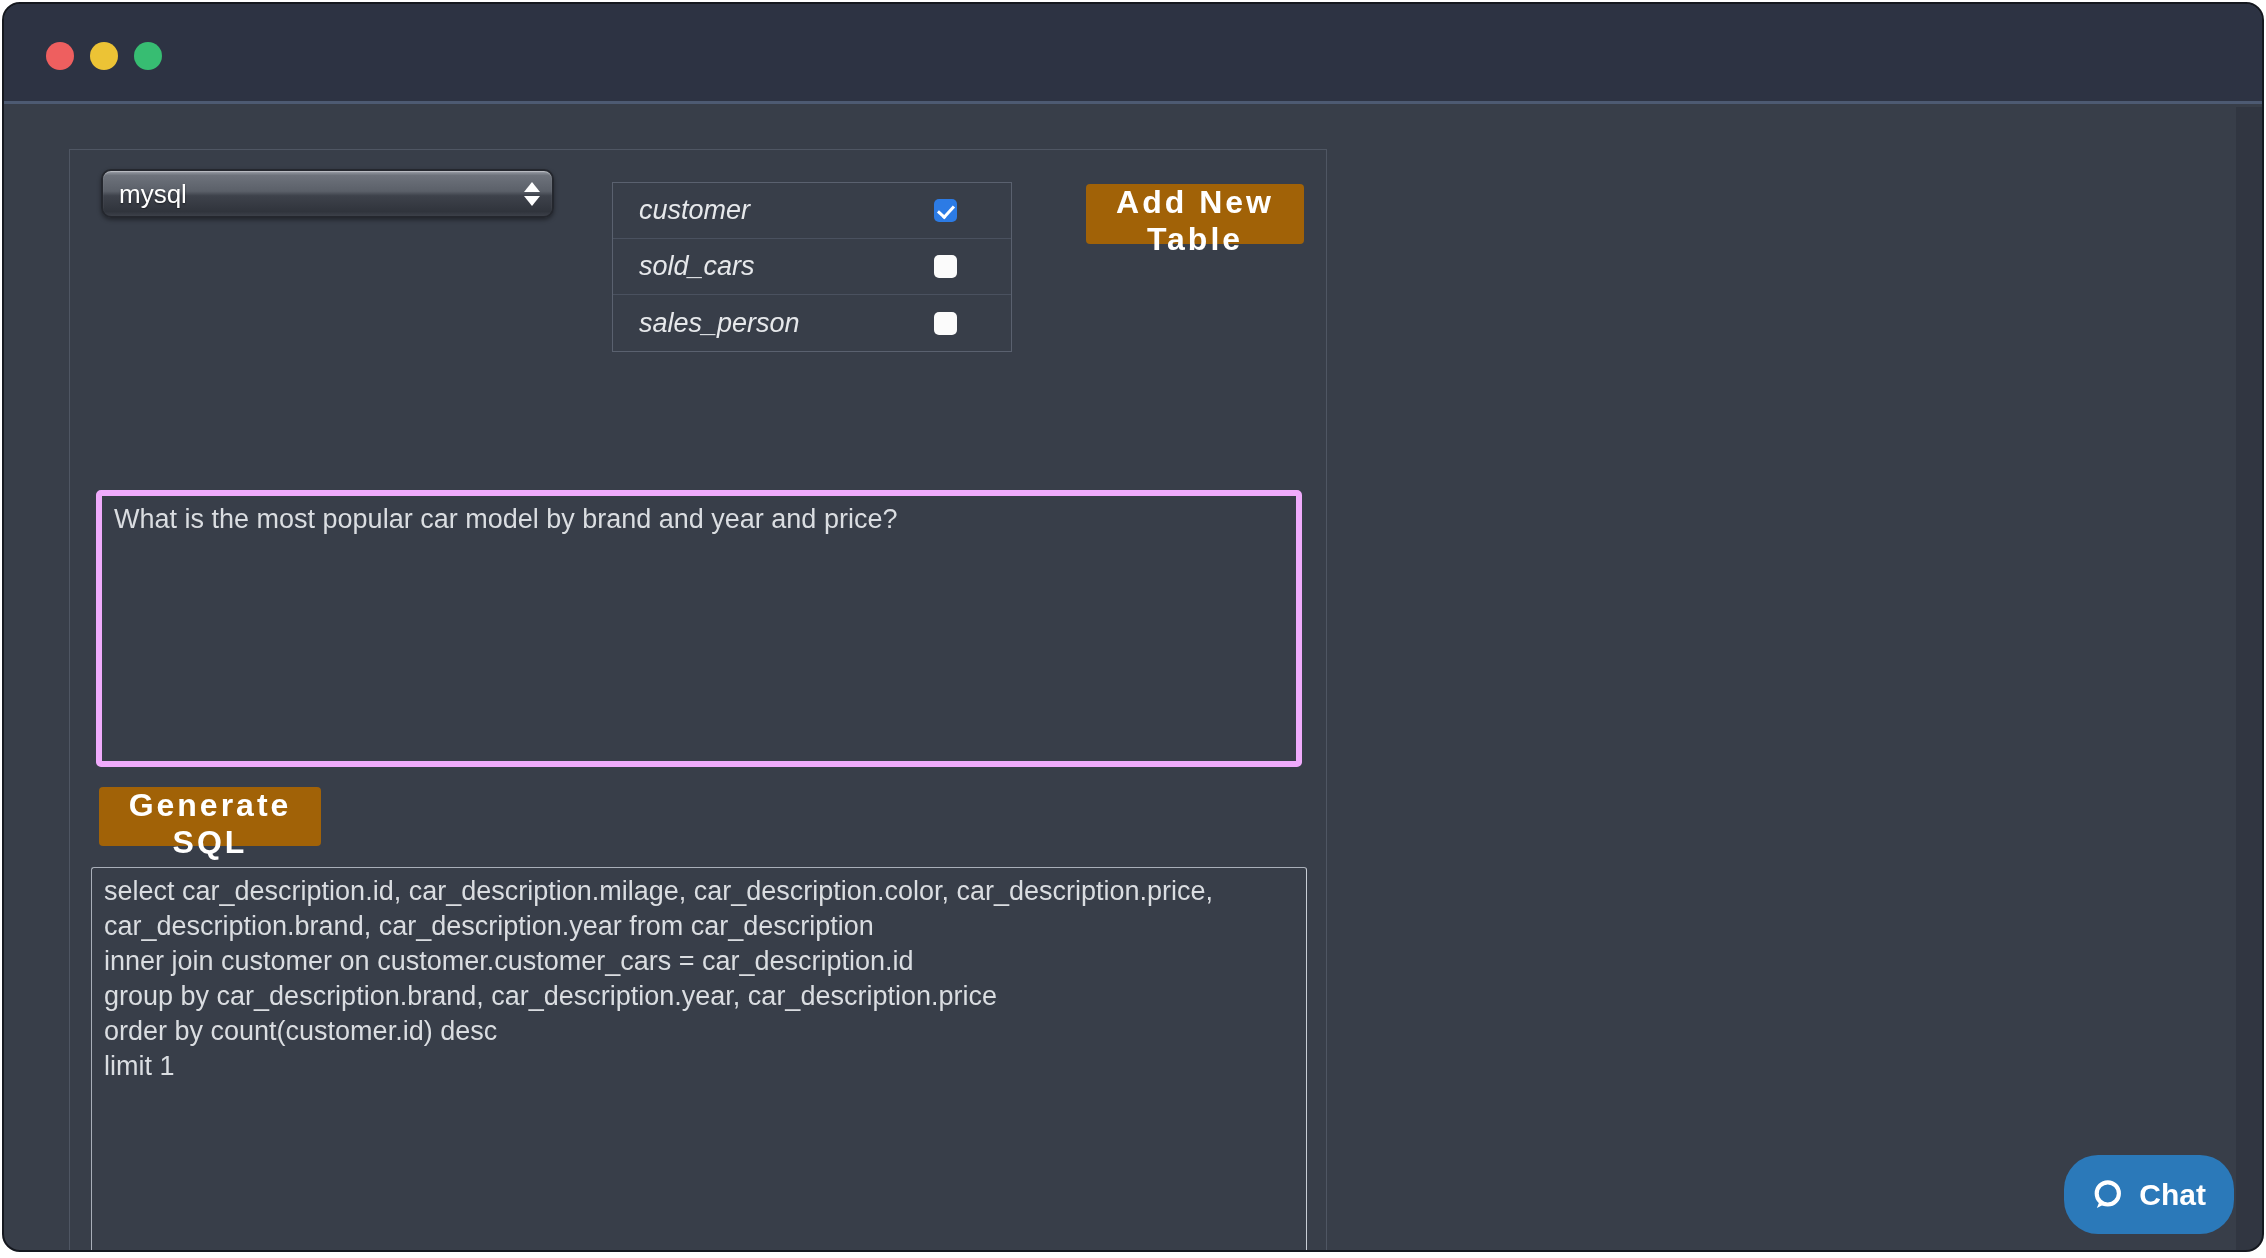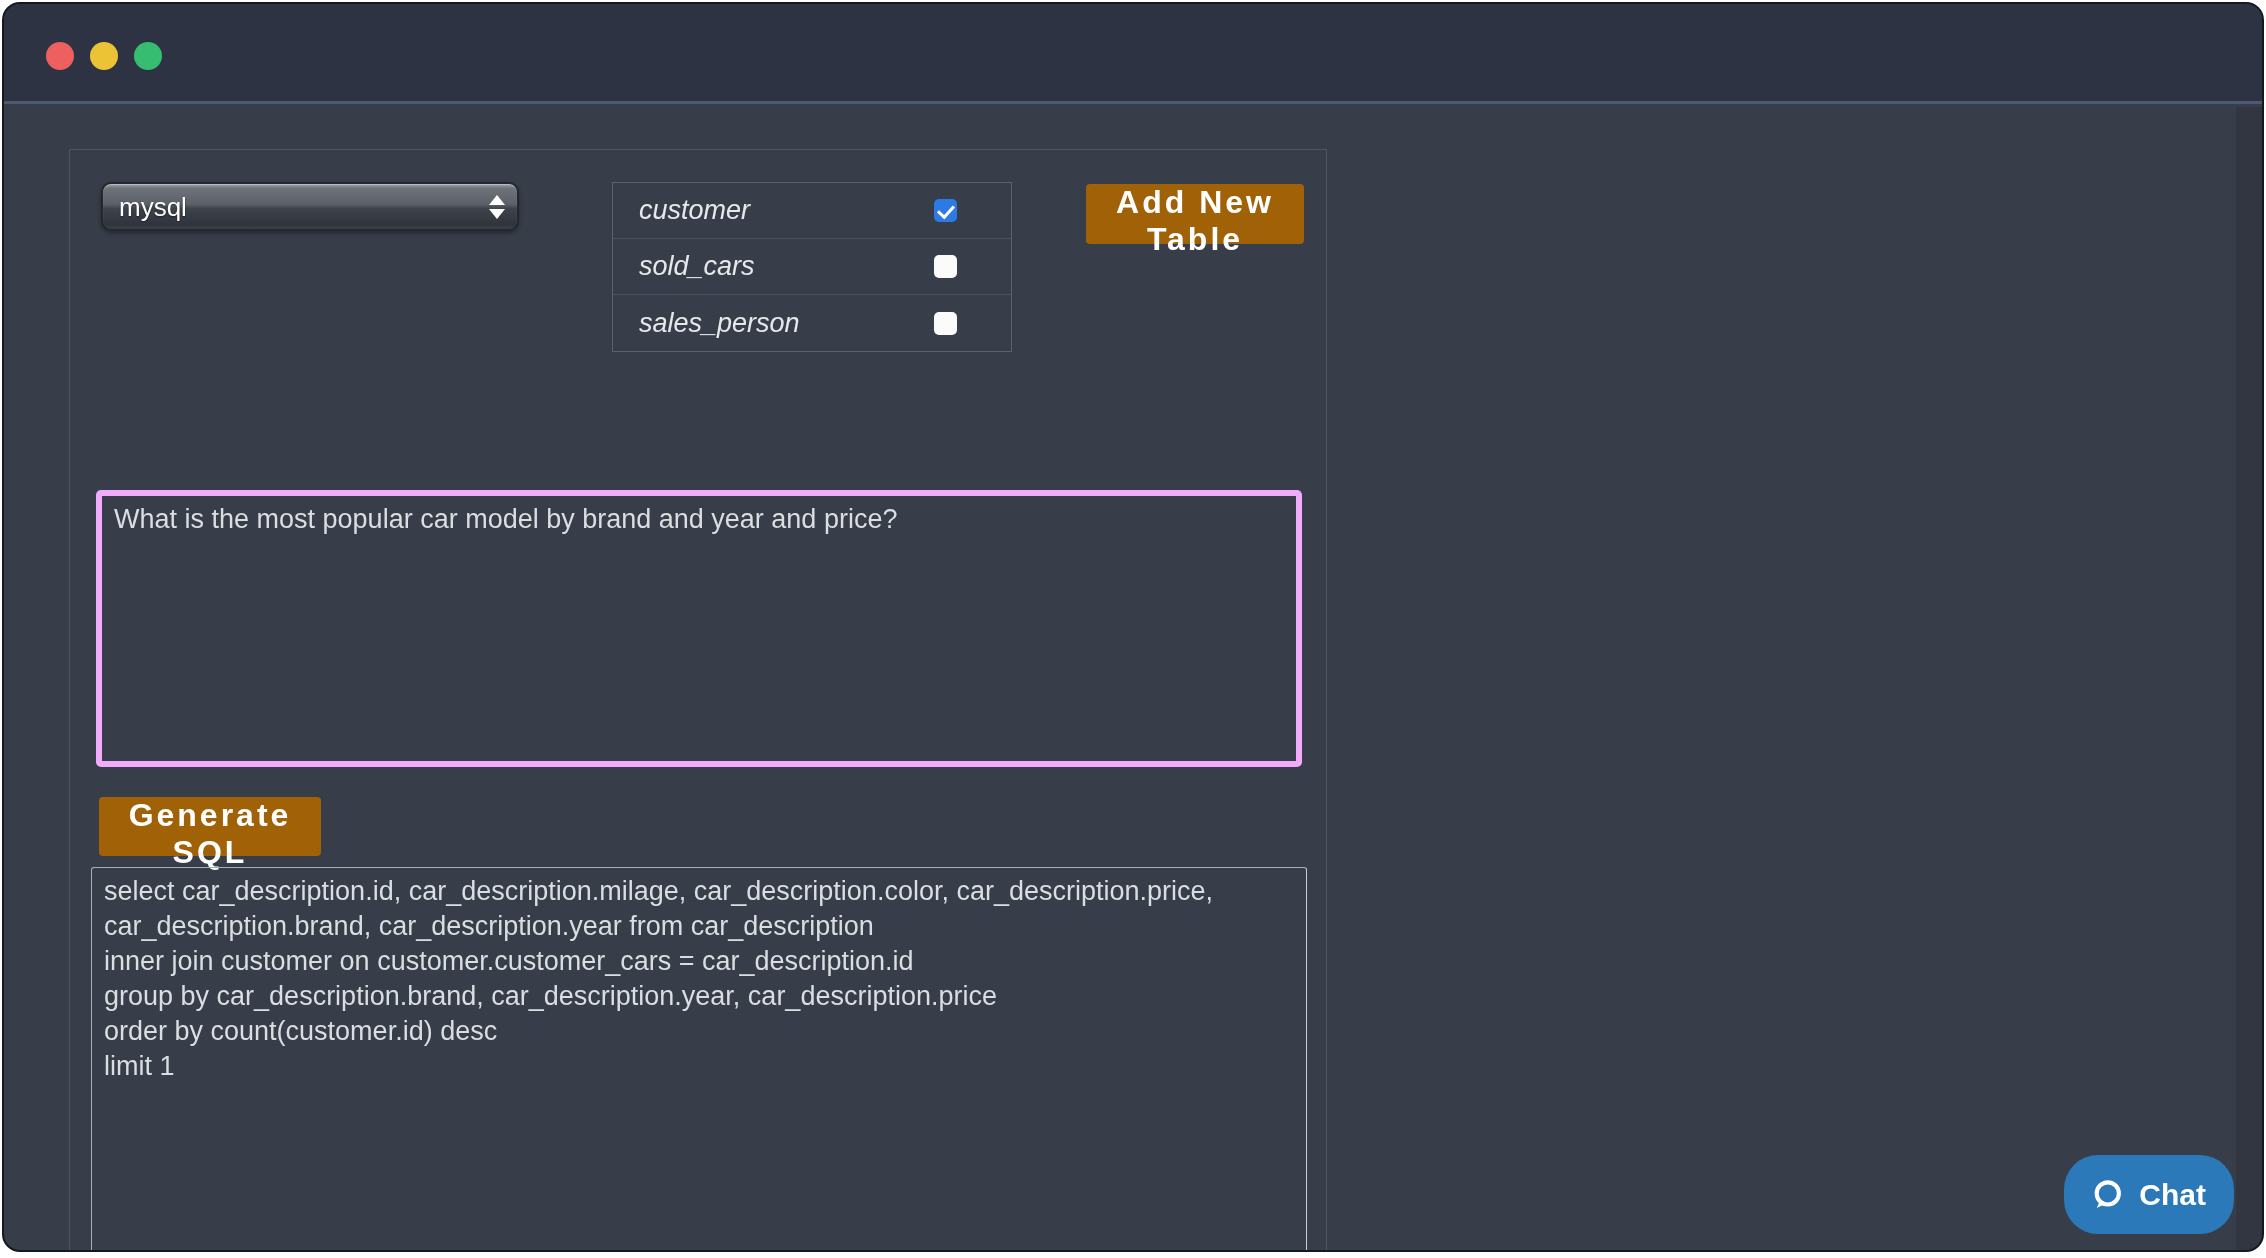--- a/index.html
+++ b/index.html
@@ -36,7 +36,7 @@
   }
 
   
-  .select-wrap { position:absolute; left:97px; top:75px; width:418px; height:49px; }
+  .select-wrap { position:absolute; left:97px; top:62px; width:453px; height:49px; }
   select.db {
     -webkit-appearance:none; appearance:none;
     width:100%; height:100%;

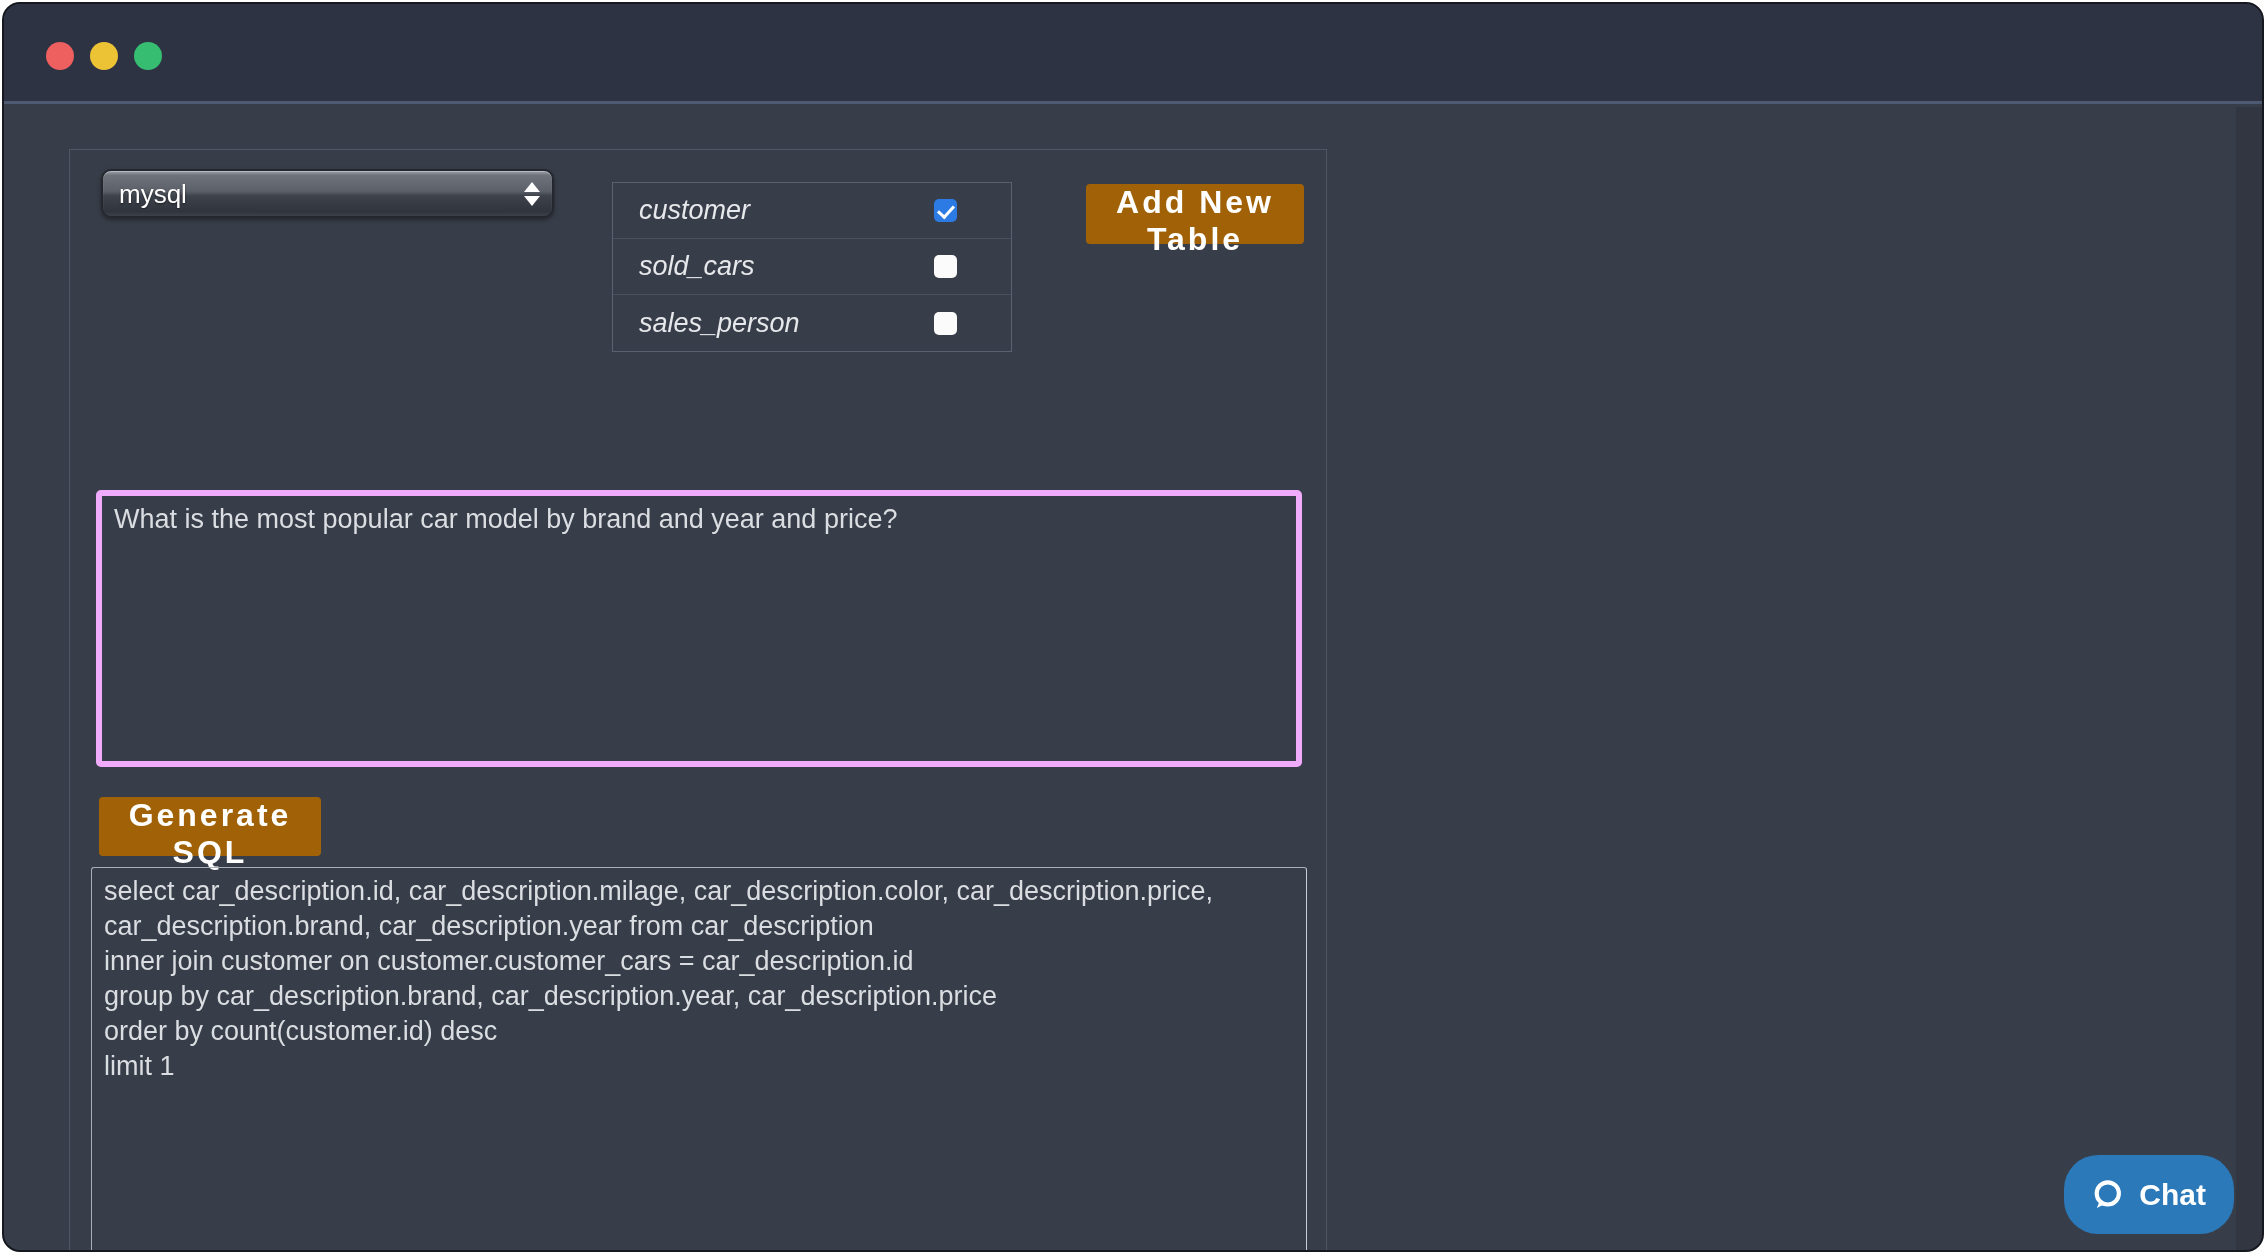--- a/index.html
+++ b/index.html
@@ -88,7 +88,7 @@
     cursor:pointer;
   }
   .add-btn { left:1082px; top:77px; width:218px; height:60px; }
-  .gen-btn { left:95px; top:680px; width:222px; height:59px;margin-top:10px; }
+  .gen-btn { left:95px; top:680px; width:222px; height:59px; }
 
   
   textarea {

